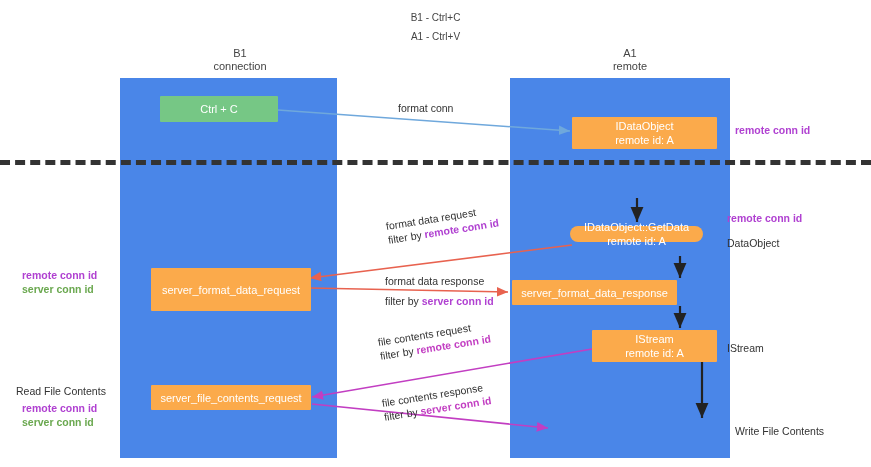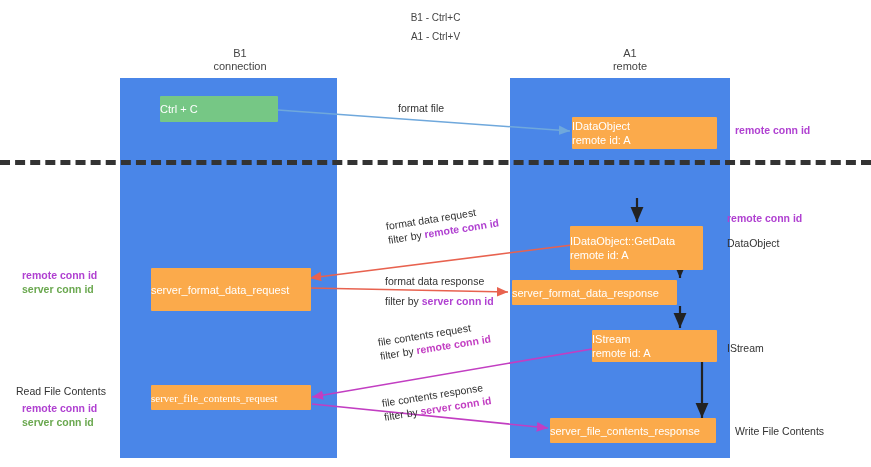--- a/index.html
+++ b/index.html
@@ -41,7 +41,7 @@
     box-sizing: border-box;
     display: flex;
     flex-direction: column;
-    align-items: flex-start;
+    align-items: center;
     justify-content: center;
     text-align: center;
     font-size: 11px;

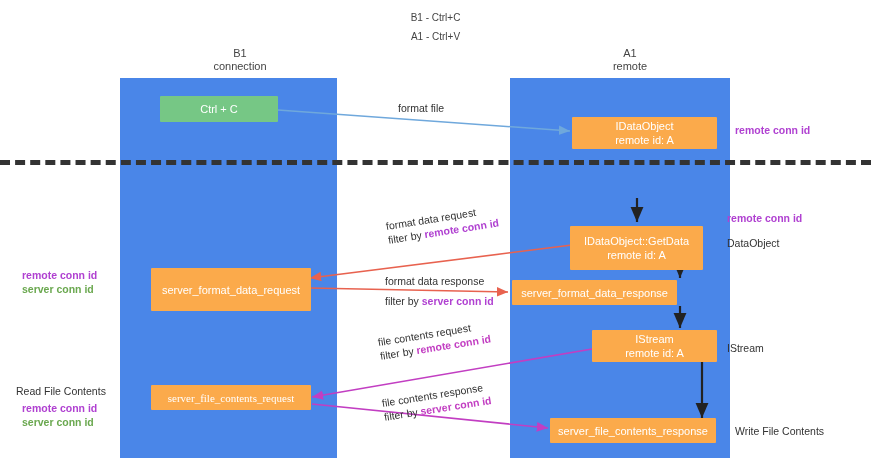--- a/index.html
+++ b/index.html
@@ -181,7 +181,7 @@
   </div>
 
   <div class="edge-label" style="left:398px; top:101px;">
-    <span>format file</span>
+    <span>format conn</span>
   </div>
 
   <div class="edge-label rot-up" style="left:387px; top:219px;">

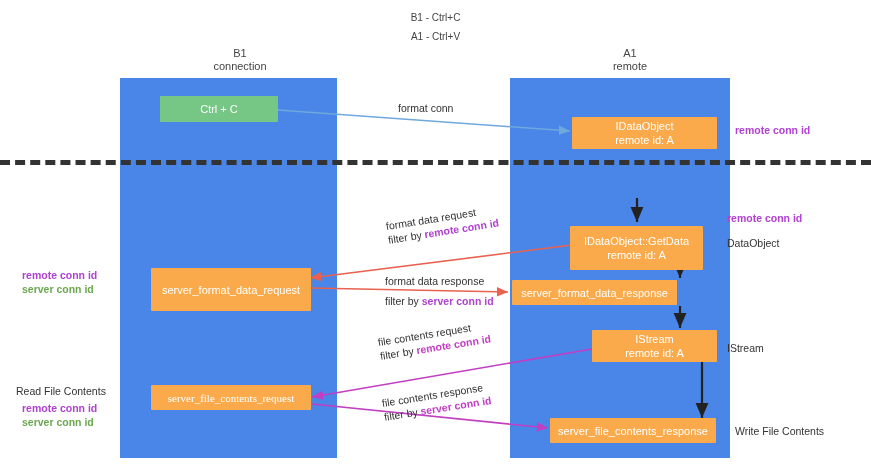--- a/index.html
+++ b/index.html
@@ -154,7 +154,7 @@
   </div>
 
 
-  <div class="node orange" style="left:570px; top:226px; width:133px; height:44px;">
+  <div class="node orange" style="left:570px; top:226px; width:133px; height:16px;border-radius:9px;">
     <span>IDataObject::GetData</span>
     <span class="sub">remote id: A</span>
   </div>

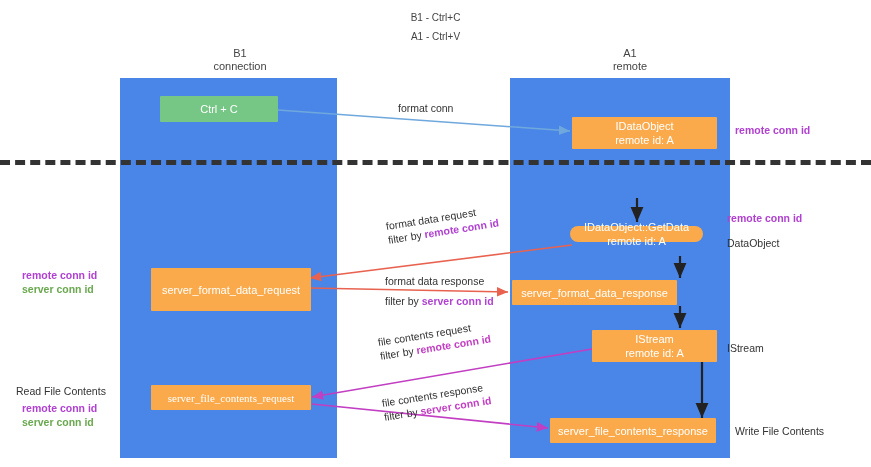--- a/index.html
+++ b/index.html
@@ -172,7 +172,7 @@
     <span class="sub">remote id: A</span>
   </div>
 
-  <div class="node orange" style="left:151px; top:385px; width:160px; height:25px;font-family:Liberation Serif, serif;">
+  <div class="node orange" style="left:151px; top:385px; width:160px; height:25px;">
     <span>server_file_contents_request</span>
   </div>
 

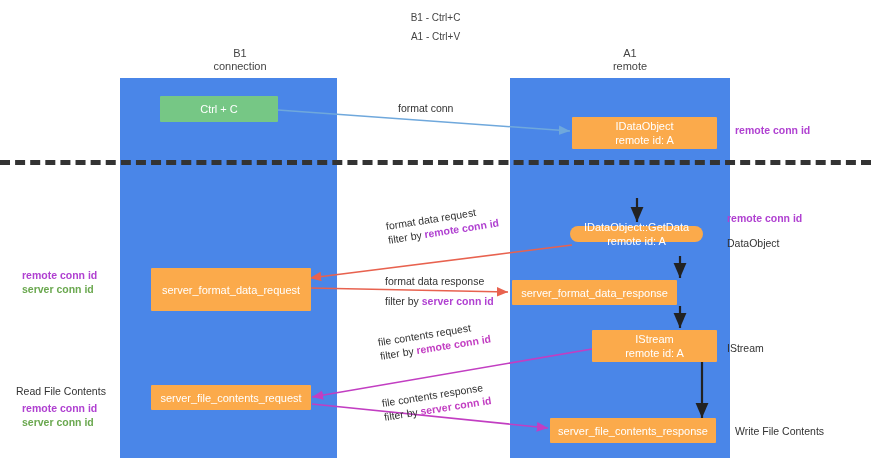--- a/index.html
+++ b/index.html
@@ -176,9 +176,6 @@
     <span>server_file_contents_request</span>
   </div>
 
-  <div class="node orange" style="left:550px; top:418px; width:166px; height:25px;">
-    <span>server_file_contents_response</span>
-  </div>
 
   <div class="edge-label" style="left:398px; top:101px;">
     <span>format conn</span>

